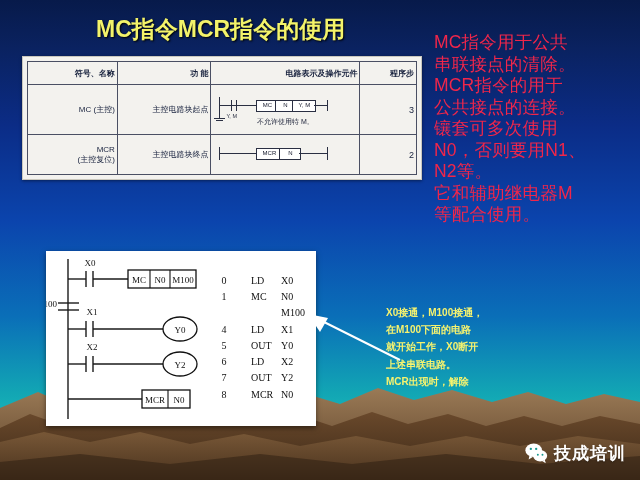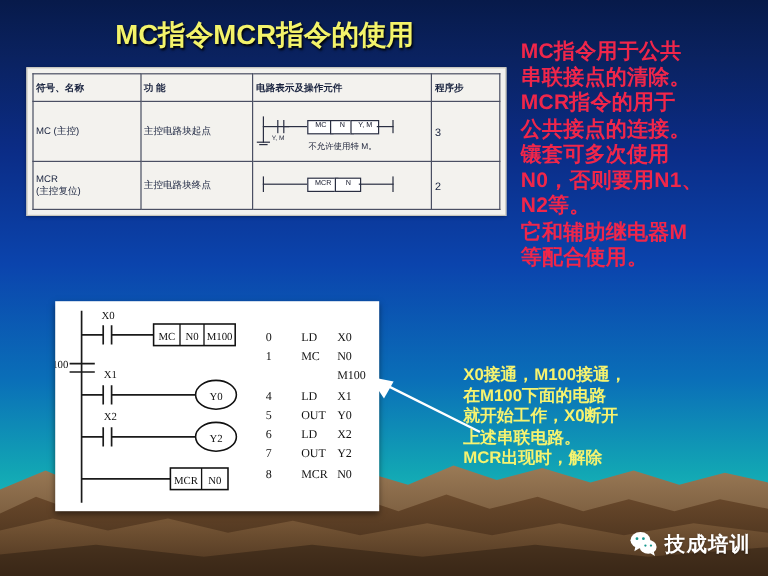--- a/index.html
+++ b/index.html
@@ -62,7 +62,7 @@
   
   #red-text{
     position:absolute;left:434px;top:32px;width:206px;
-    color:#f0264a;font-size:17.5px;font-weight:bold;line-height:21.5px;
+    color:#f0264a;font-size:17.5px;font-weight:normal;line-height:21.5px;
     letter-spacing:.2px;
   }
   #red-text div{white-space:nowrap;}

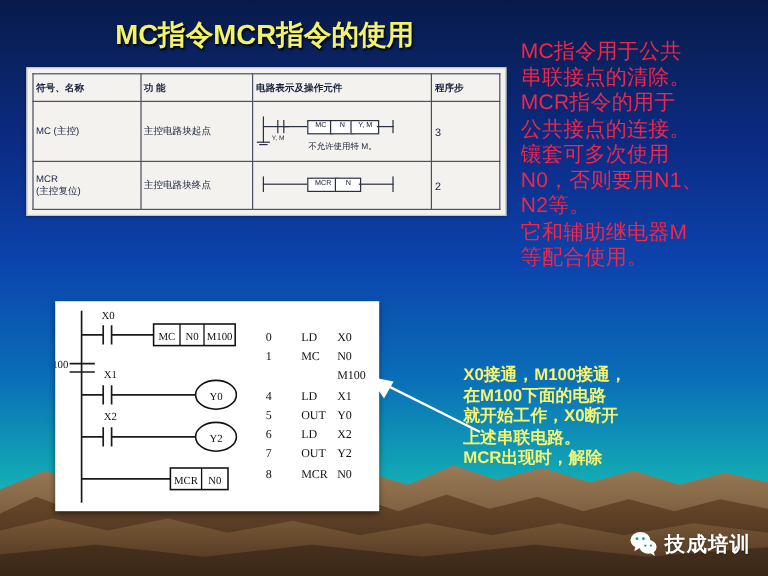--- a/index.html
+++ b/index.html
@@ -36,7 +36,7 @@
     font-size:8px;color:#17213d;table-layout:fixed;
   }
   table.spec td,table.spec th{
-    border:1px solid #4a4f63;text-align:left;vertical-align:middle;
+    border:1px solid #4a4f63;text-align:right;vertical-align:middle;
     font-weight:normal;padding:1px 2px;
   }
   table.spec thead th{font-weight:bold;font-size:8px;height:20px;}

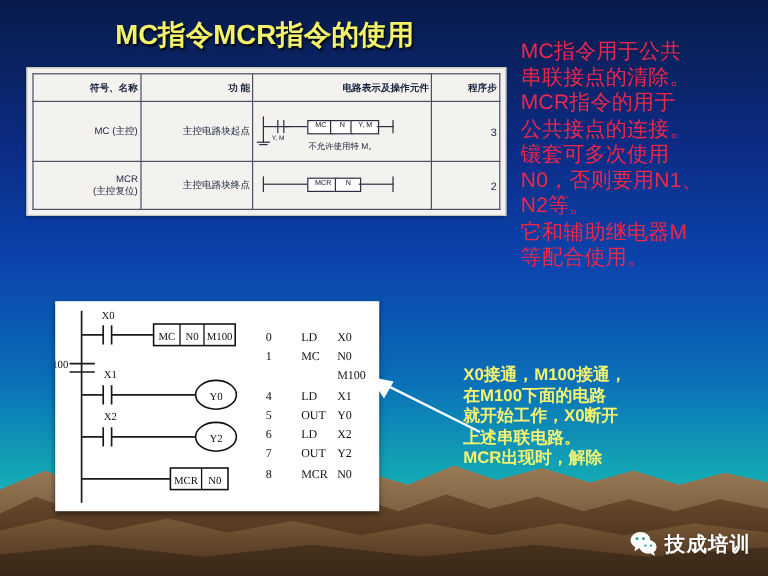--- a/index.html
+++ b/index.html
@@ -80,7 +80,7 @@
   
   #yellow-text{
     position:absolute;left:386px;top:304px;width:250px;
-    color:#f6f36f;font-size:14px;font-weight:bold;line-height:17.2px;
+    color:#f6f36f;font-size:10px;font-weight:bold;line-height:17.2px;
   }
   #yellow-text div{white-space:nowrap;}
 

